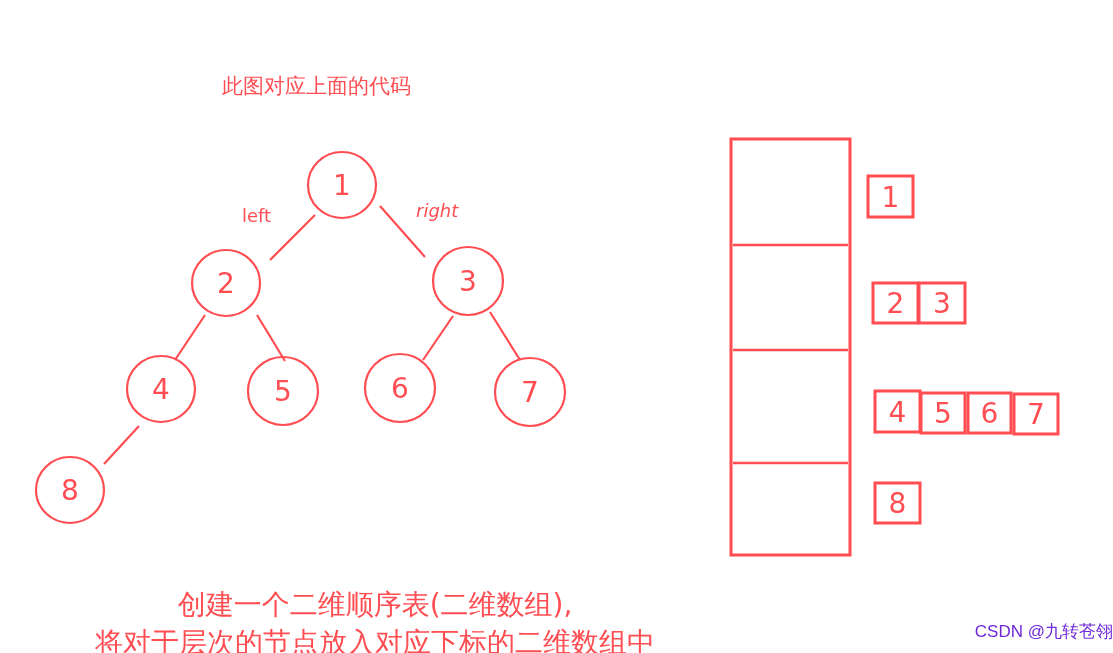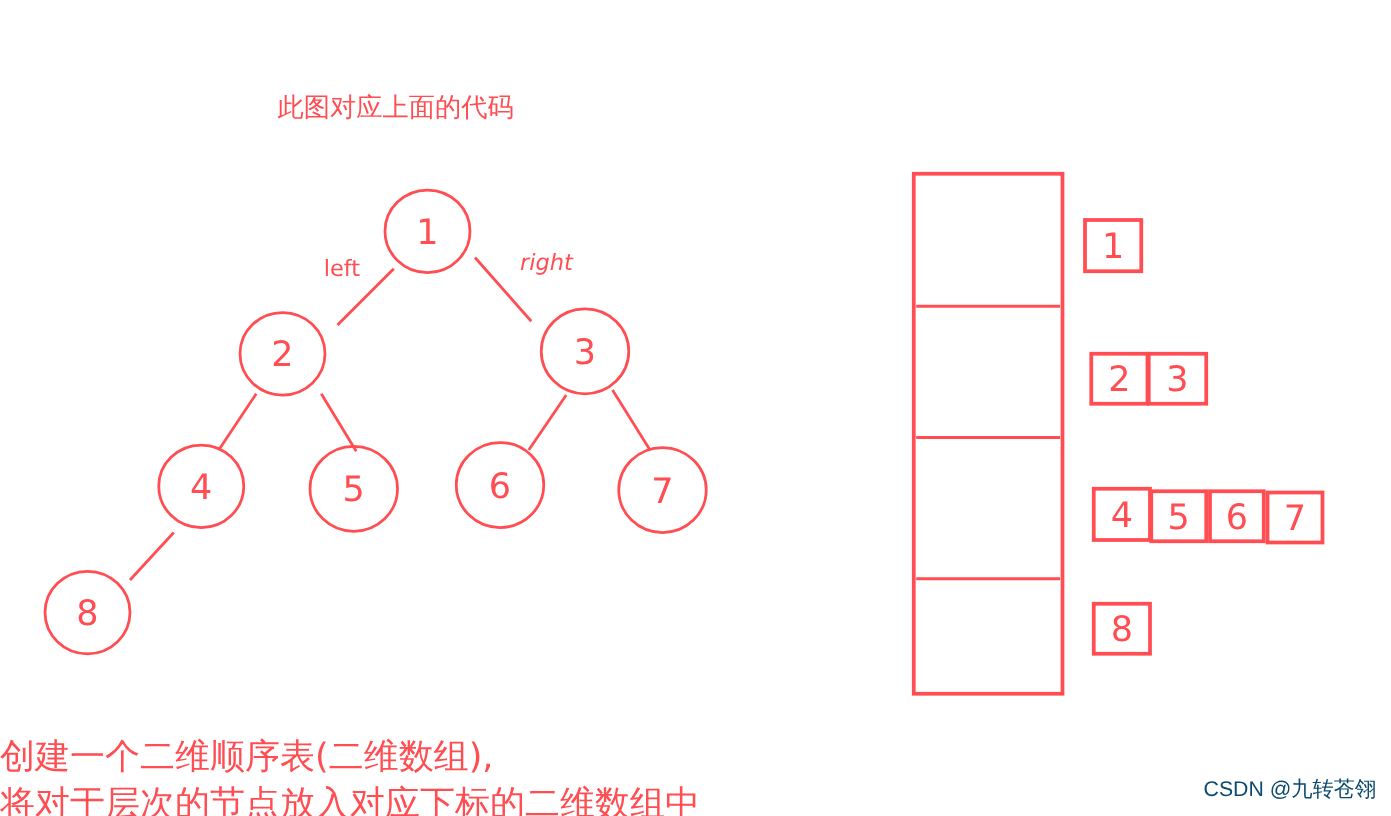--- a/index.html
+++ b/index.html
@@ -21,7 +21,7 @@
 
   <div class="abs red title">此图对应上面的代码</div>
 
-  <div class="abs red edge-label" style="left:259px; top:205px;">left</div>
+  <div class="abs red edge-label" style="left:242px; top:205px;">left</div>
   <div class="abs red edge-label" style="left:416px; top:200px;font-style:italic;">right</div>
 
   <svg id="tree-svg" class="abs" style="left:0; top:0;" width="1113" height="653">

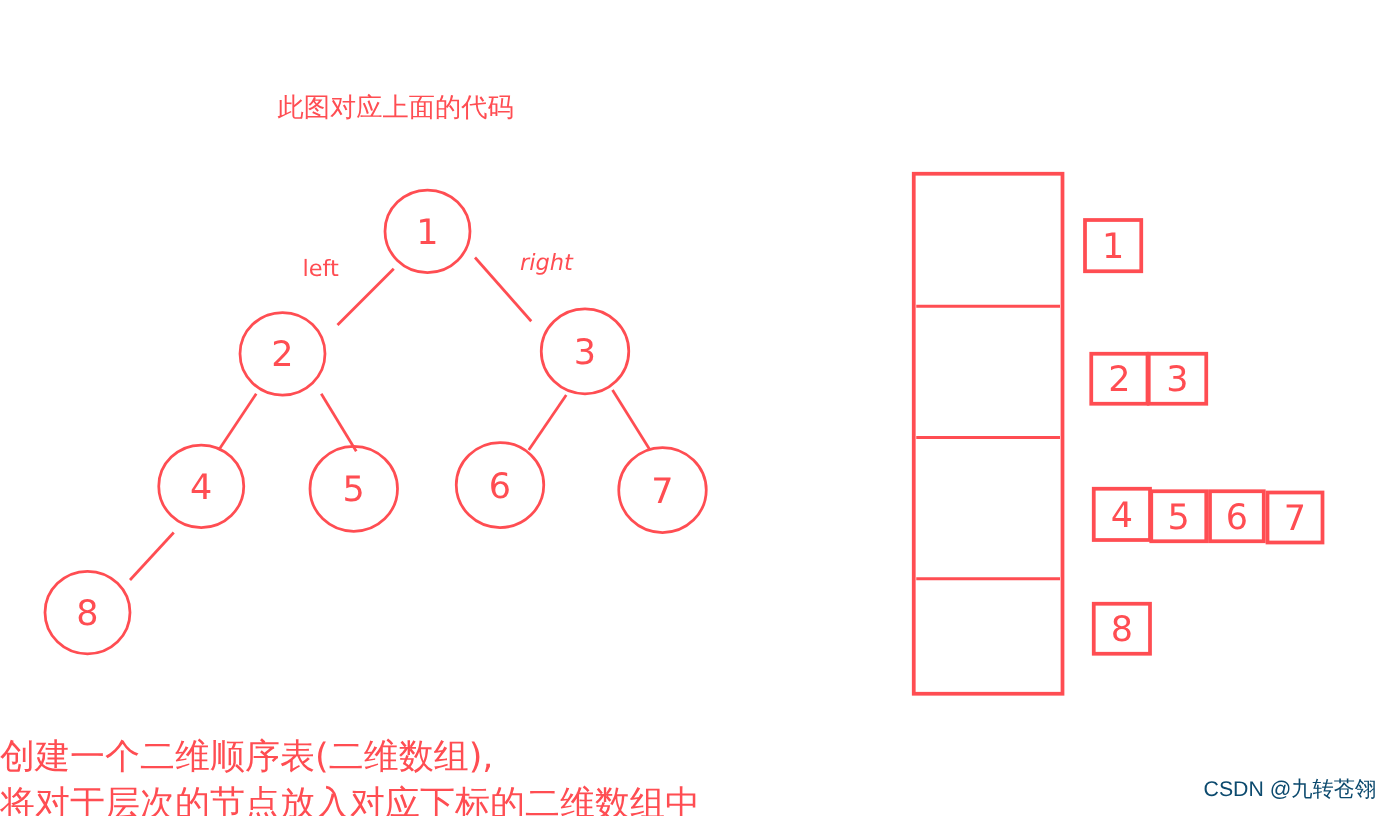--- a/index.html
+++ b/index.html
@@ -10,7 +10,7 @@
     .red { color: #ff4d52; }
     .title { left: 222px; top: 72px; font-size: 21px; }
     .edge-label { font-size: 18px; }
-    .caption { left: 0; width: 750px; font-size: 28px; line-height: 38px; }
+    .caption { left: 0; width: 750px; text-align: center; font-size: 28px; line-height: 38px; }
     .watermark { right: 12px; top: 620px; font-size: 17px; color: #0c4a6e; font-family: "Liberation Sans", sans-serif; }
     svg text { font-family: "DejaVu Sans", sans-serif; }
   </style>

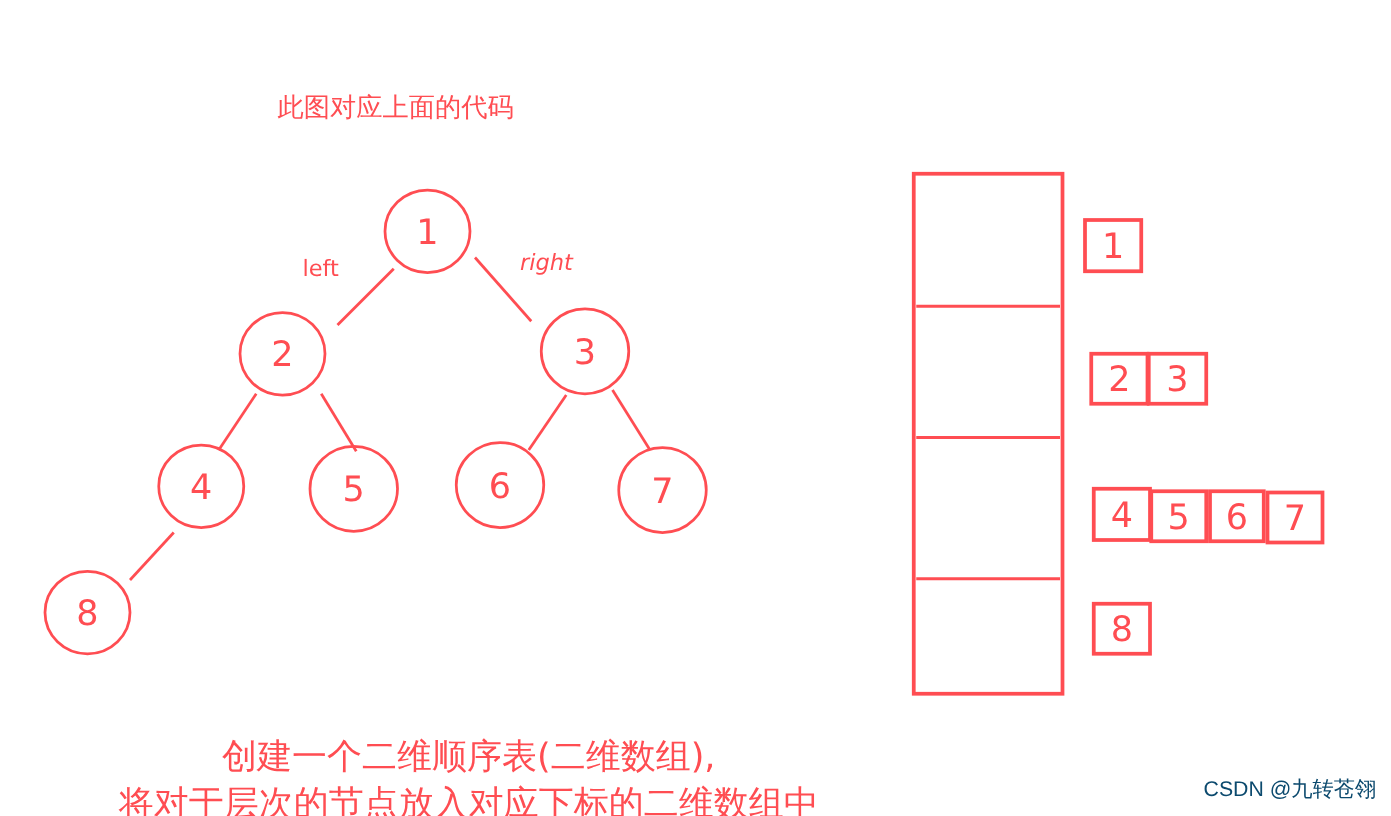--- a/index.html
+++ b/index.html
@@ -11,7 +11,7 @@
     .title { left: 222px; top: 72px; font-size: 21px; }
     .edge-label { font-size: 18px; }
     .caption { left: 0; width: 750px; text-align: center; font-size: 28px; line-height: 38px; }
-    .watermark { right: 12px; top: 620px; font-size: 17px; color: #0c4a6e; font-family: "Liberation Sans", sans-serif; }
+    .watermark { right: 0; top: 620px; font-size: 17px; color: #6d28d9; font-family: "Liberation Sans", sans-serif; }
     svg text { font-family: "DejaVu Sans", sans-serif; }
   </style>
 </head>

